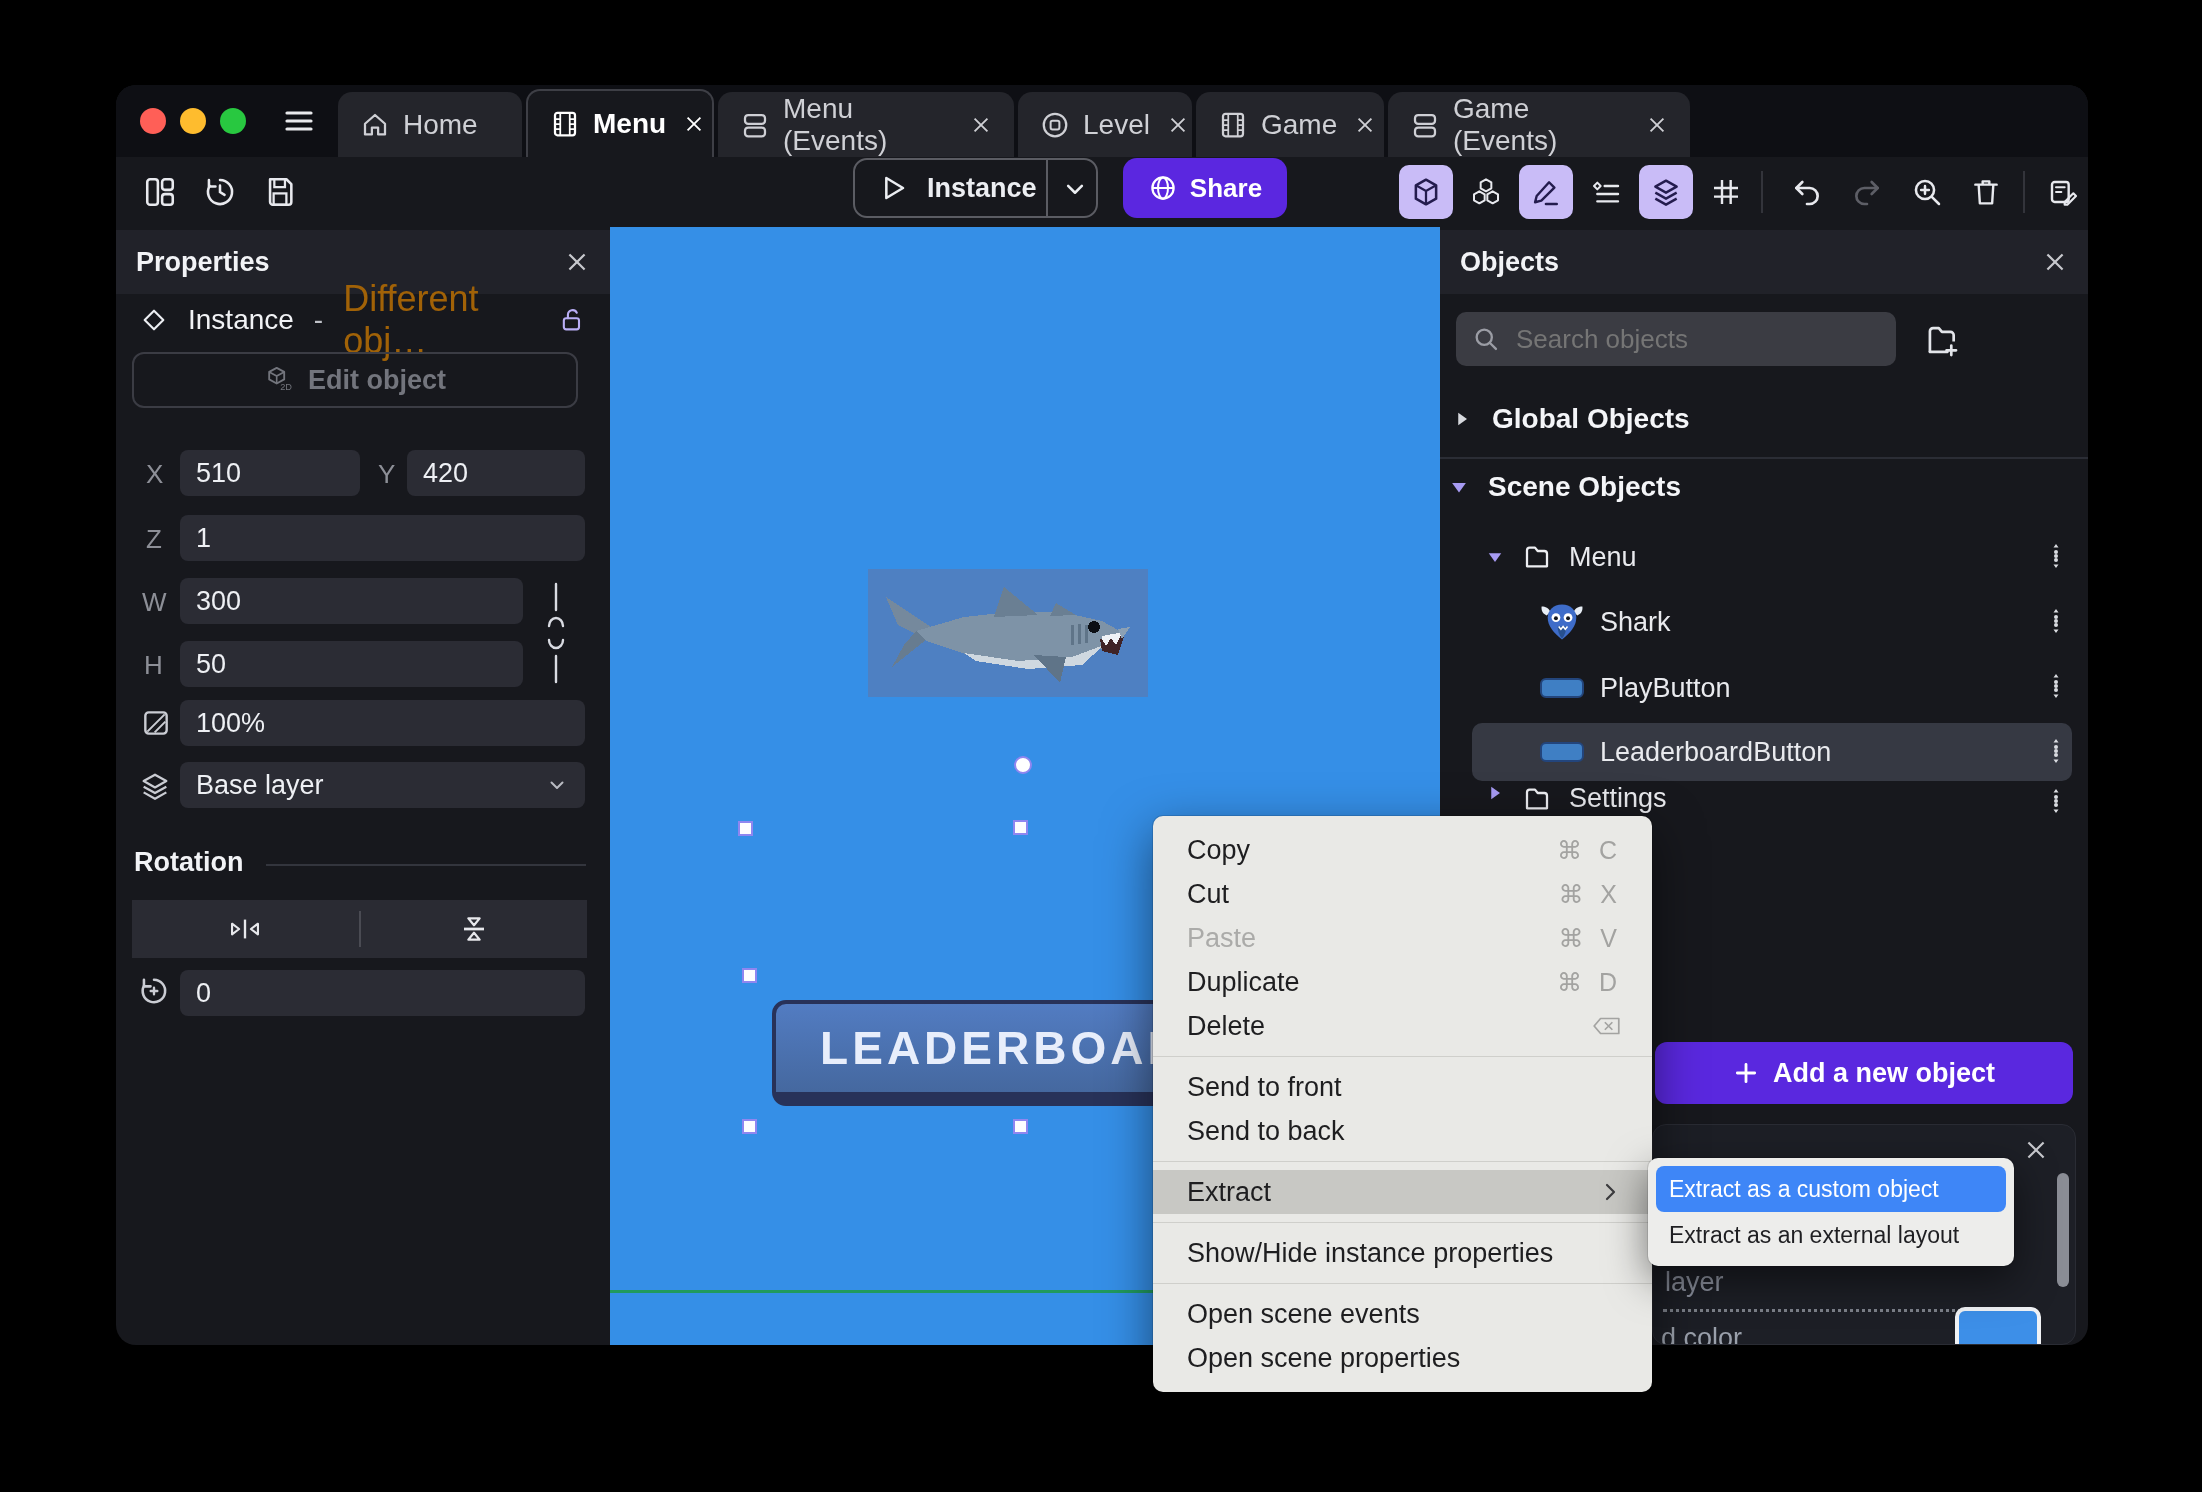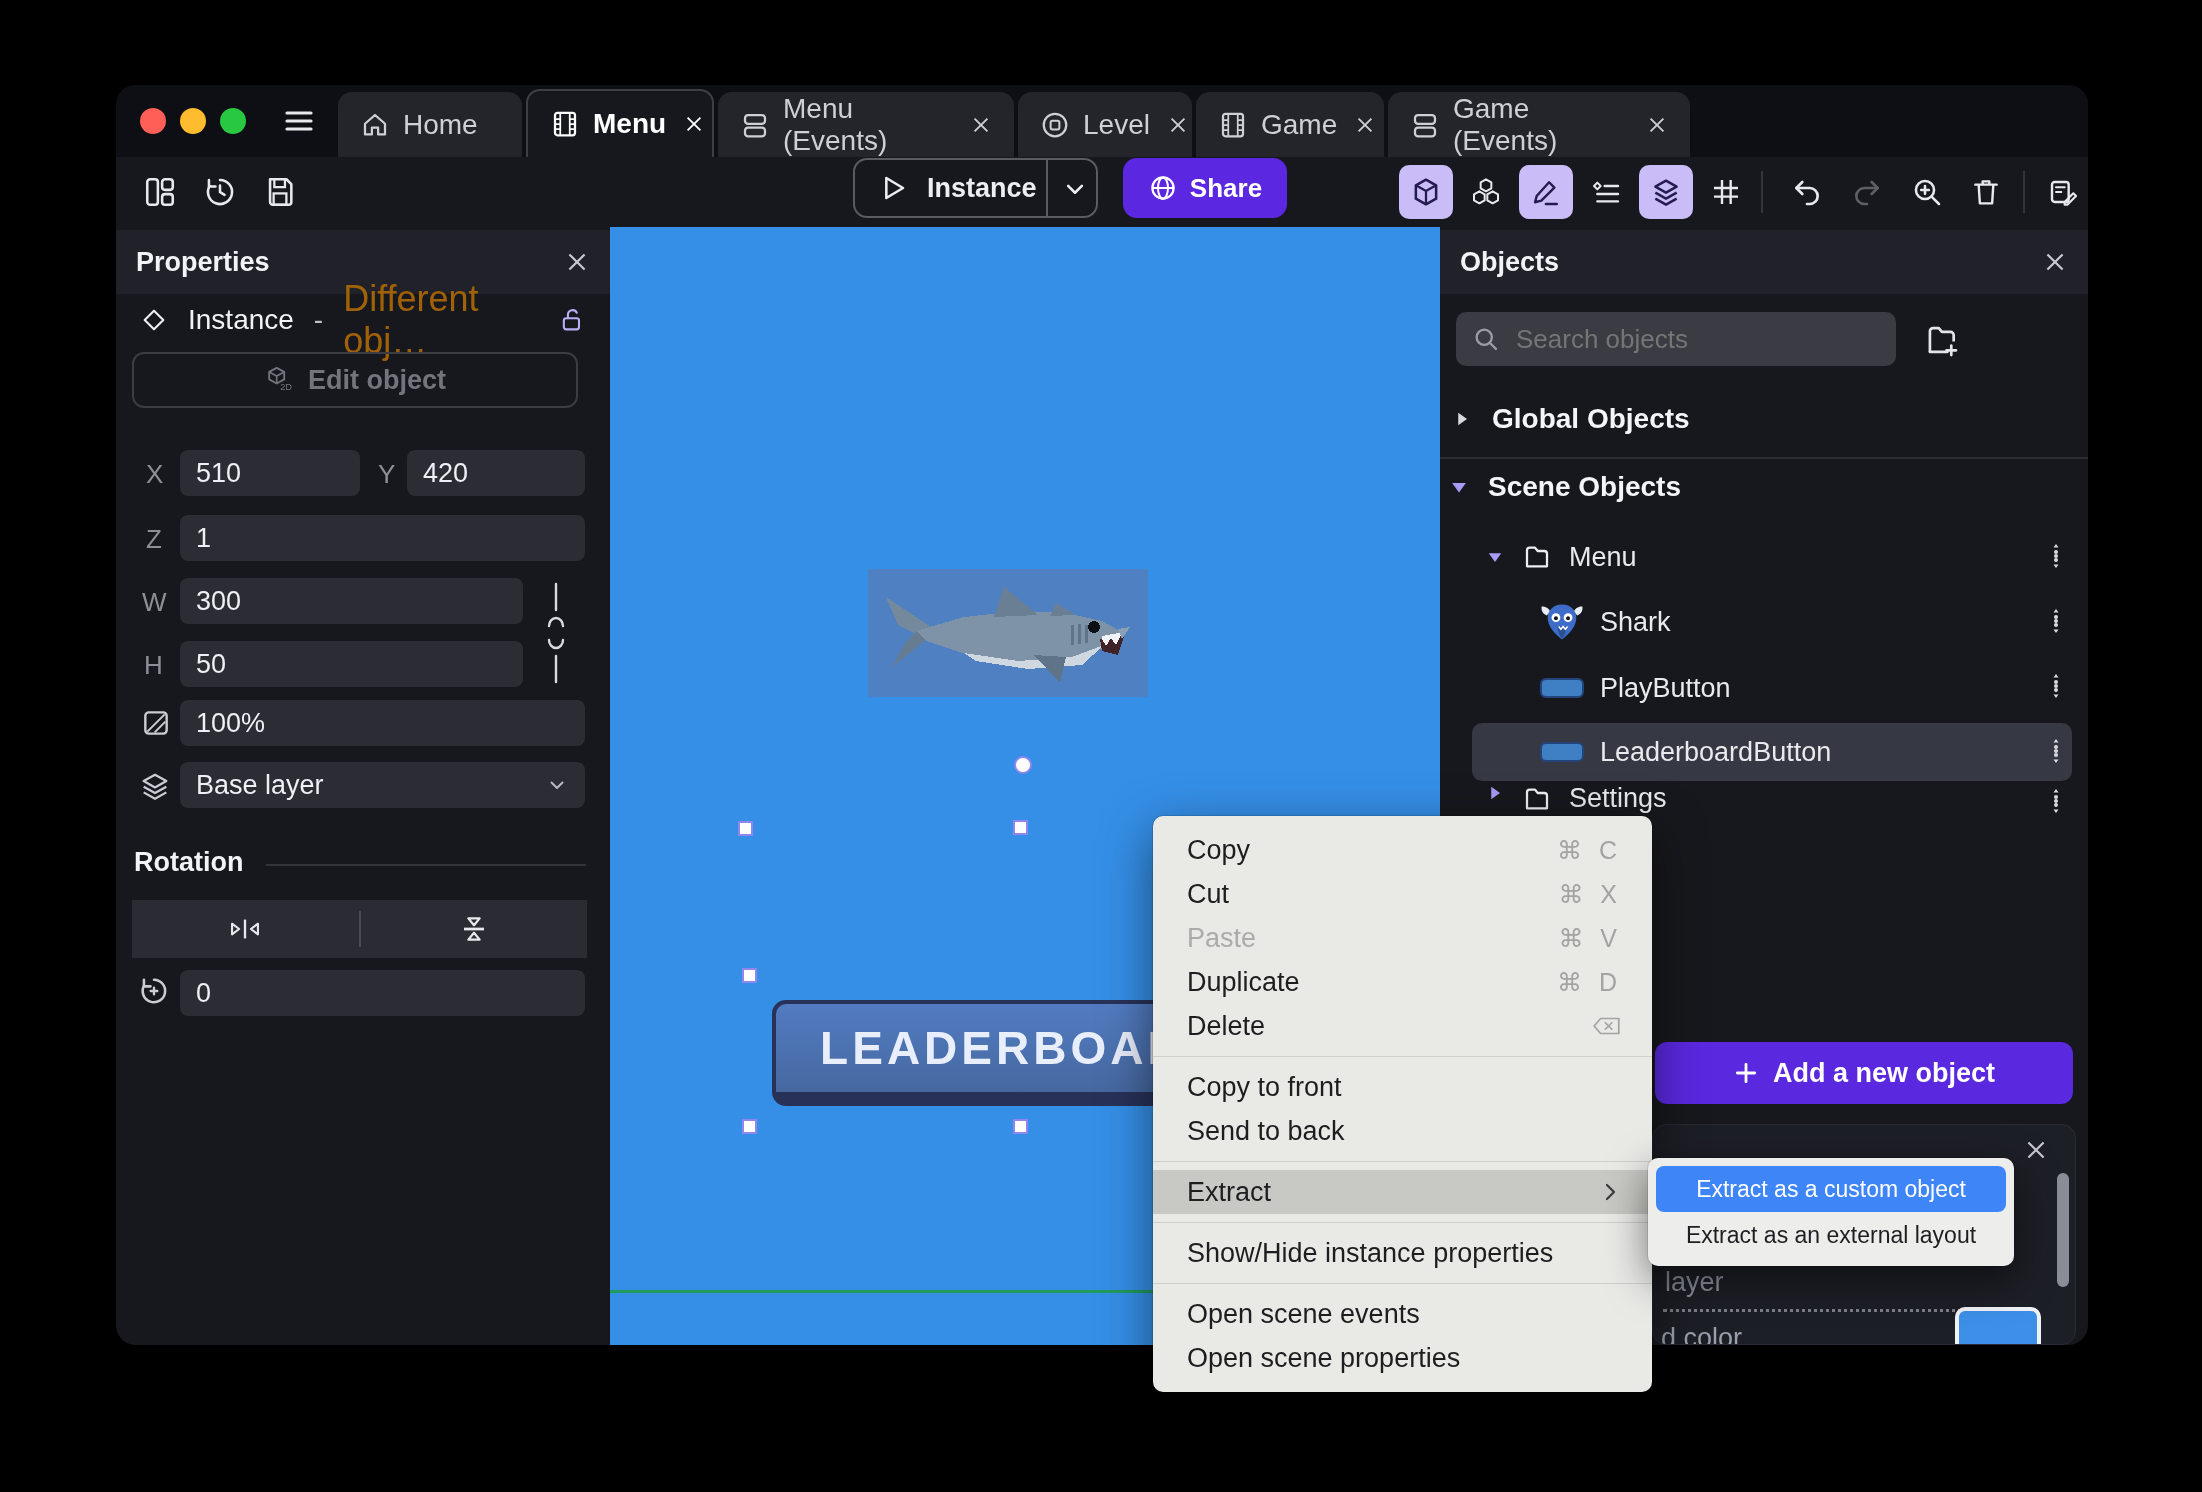--- a/index.html
+++ b/index.html
@@ -604,7 +604,7 @@
       </div>
     <div class="cmdiv"></div>
     <div class="cmi">
-        <span>Copy to front</span>
+        <span>Send to front</span>
       </div>
     <div class="cmi">
         <span>Send to back</span>

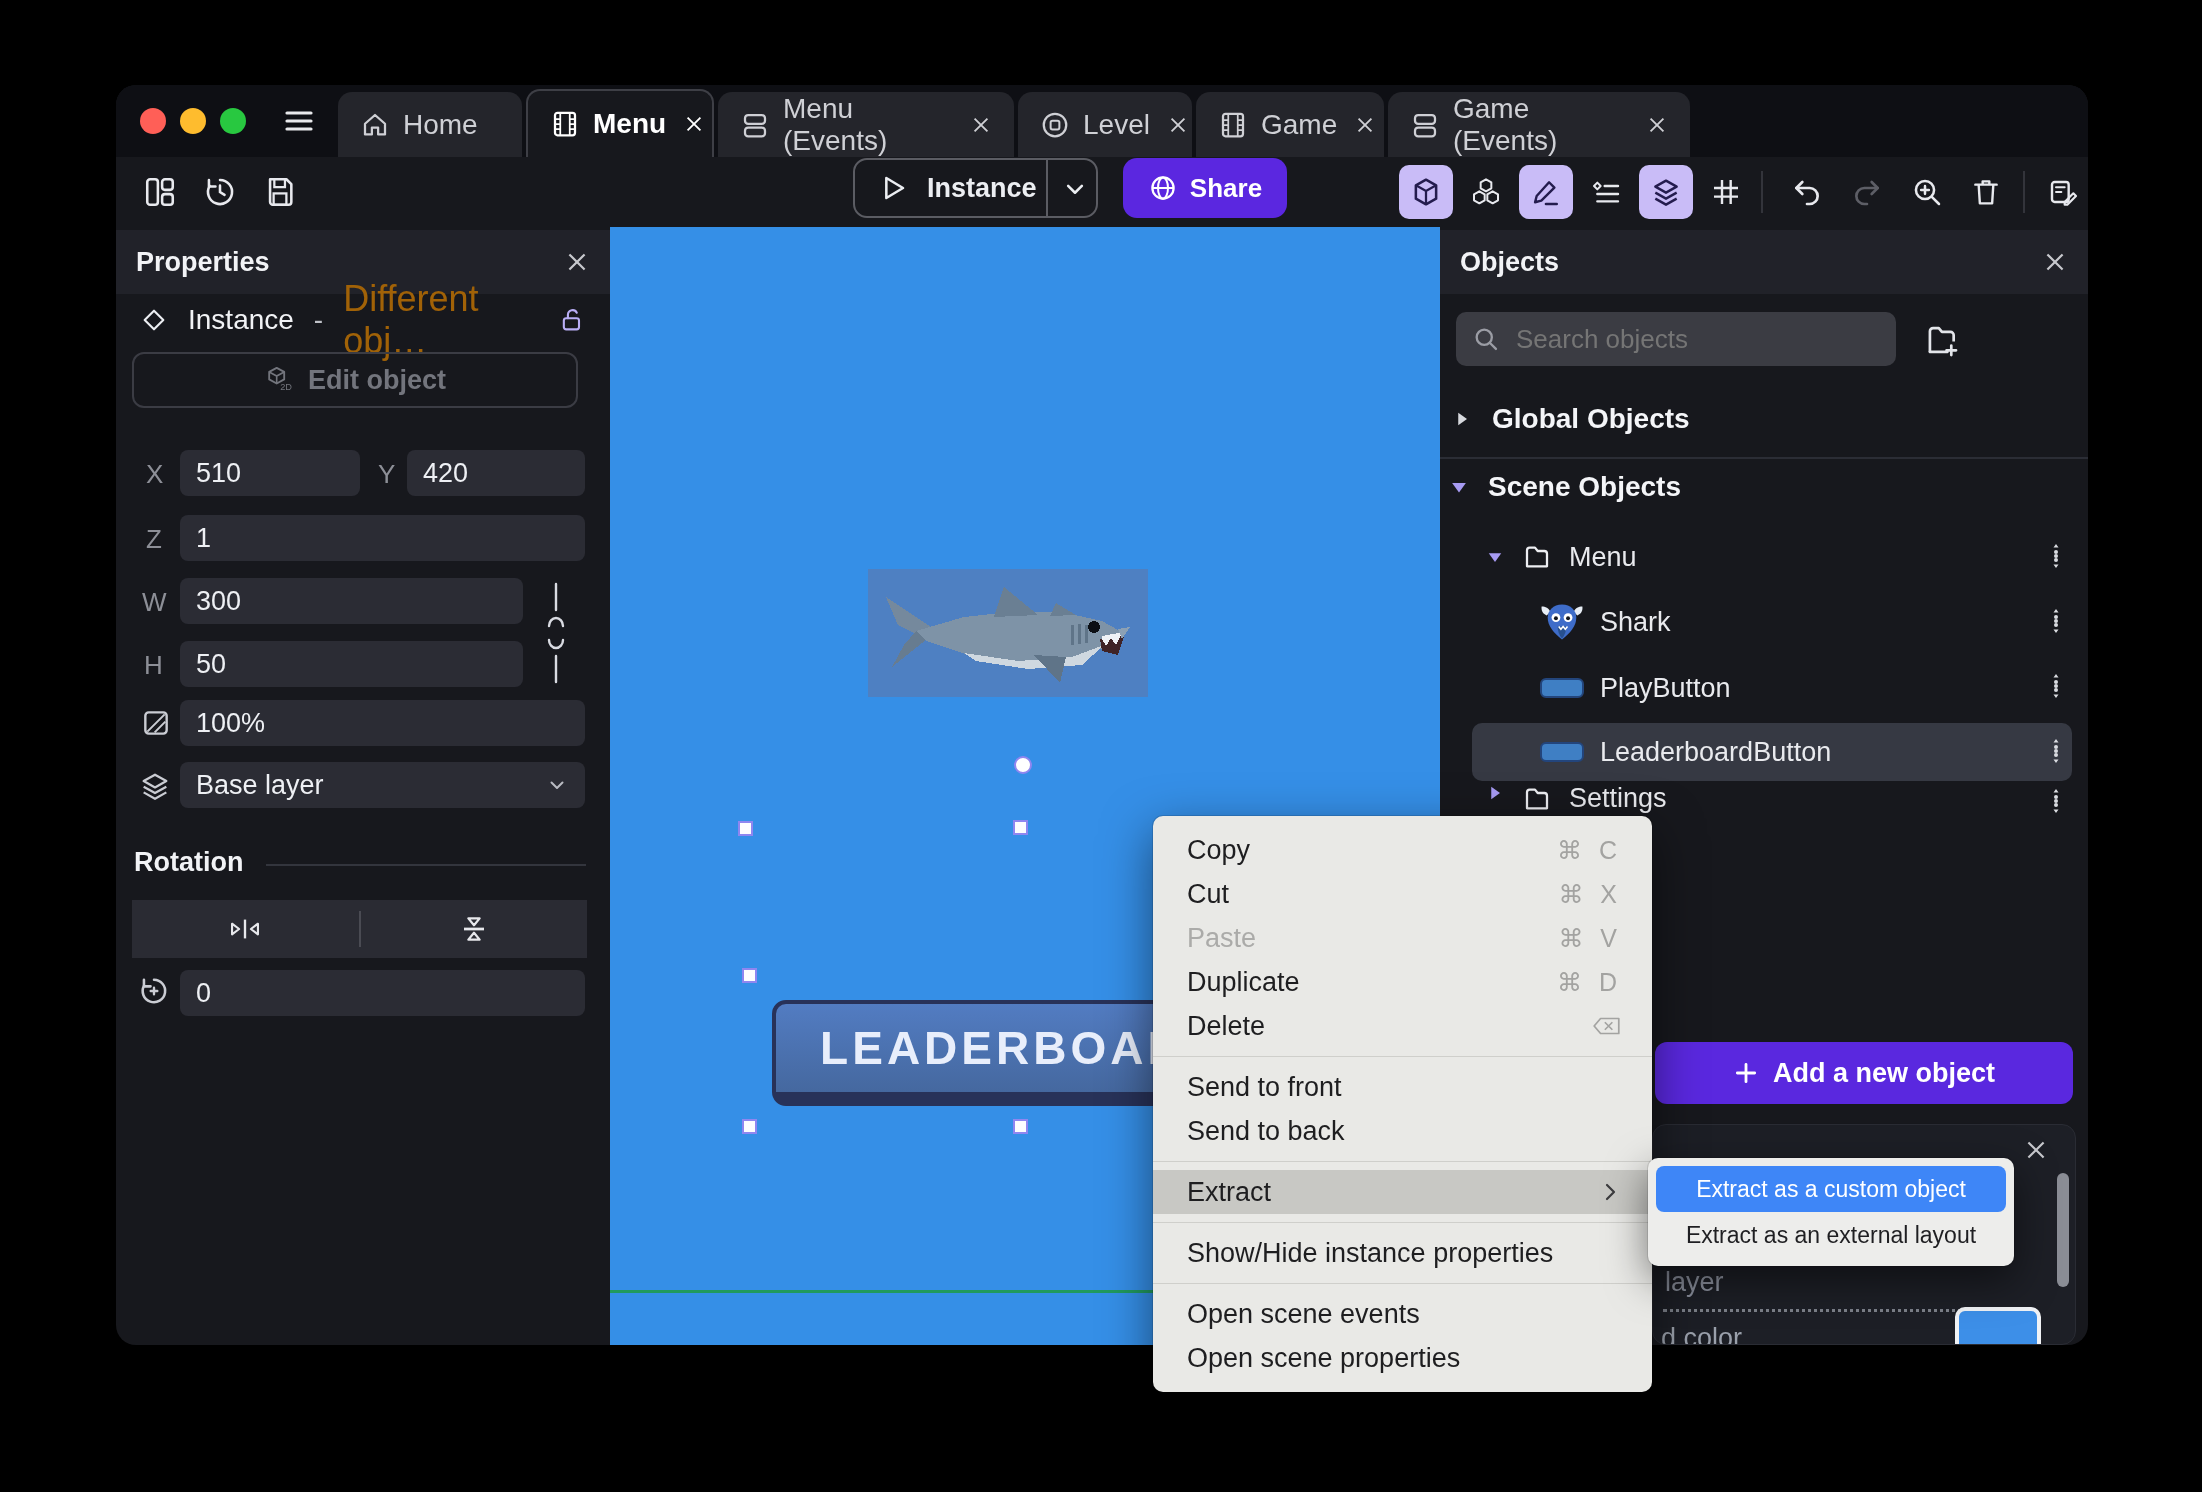--- a/index.html
+++ b/index.html
@@ -40,7 +40,7 @@
   .cmi.hl{background:#c8c8c4;}
   .cmdiv{height:1px;background:#cfcfcb;margin:8px 0;}
   #submenu{position:absolute;left:1532px;top:1073px;width:366px;background:#ededeb;border-radius:10px;box-shadow:0 14px 40px rgba(0,0,0,.5),0 0 0 1px rgba(0,0,0,.1);padding:8px;box-sizing:border-box;z-index:60;}
-  .smi{height:46px;border-radius:8px;display:flex;align-items:center;padding:0 13px;font-size:23px;color:#1f1f22;justify-content:center;}
+  .smi{height:46px;border-radius:8px;display:flex;align-items:center;padding:0 13px;font-size:23px;color:#1f1f22;}
   .smi.sel{background:#3e86f7;color:#fff;}
   
   #bottompanel{position:absolute;left:1536px;top:1039px;width:424px;height:221px;background:#1d1f26;border:1px solid #2a2c34;border-radius:14px;box-sizing:border-box;z-index:40;overflow:hidden;}

